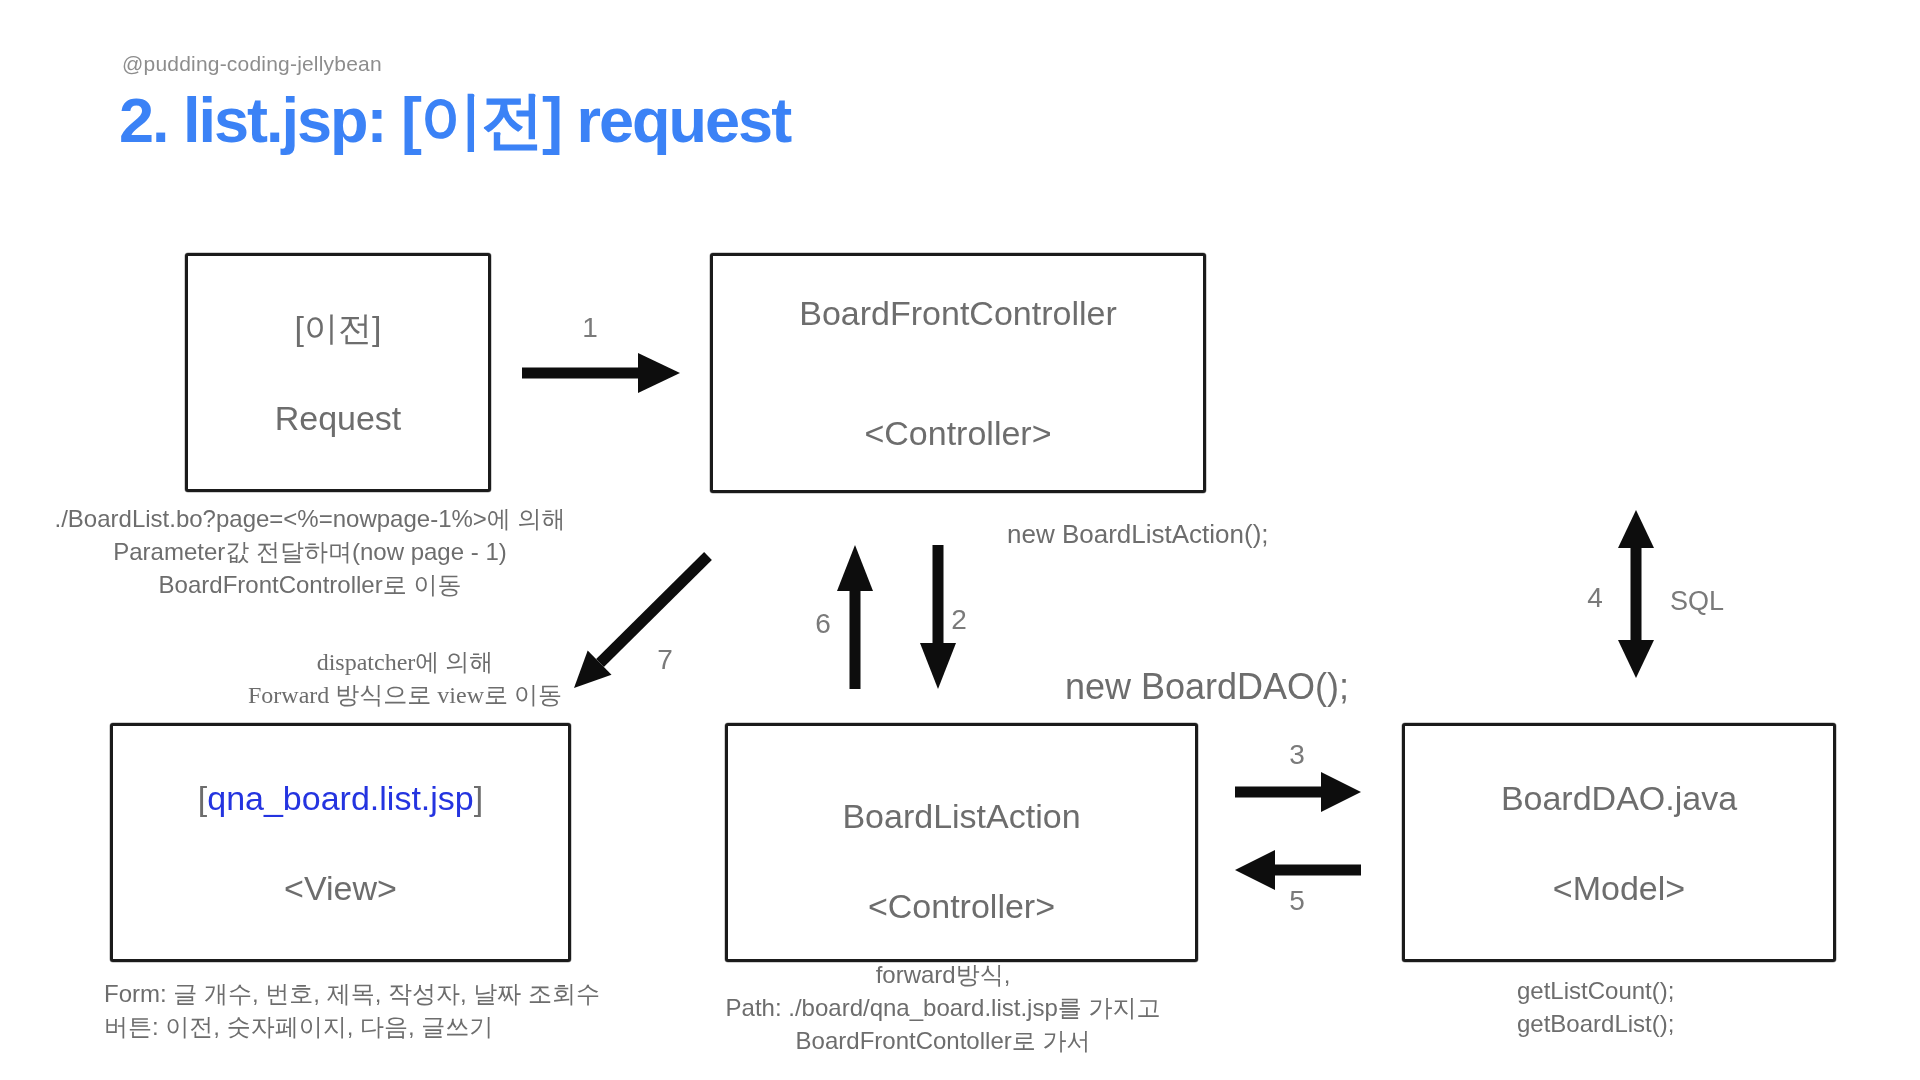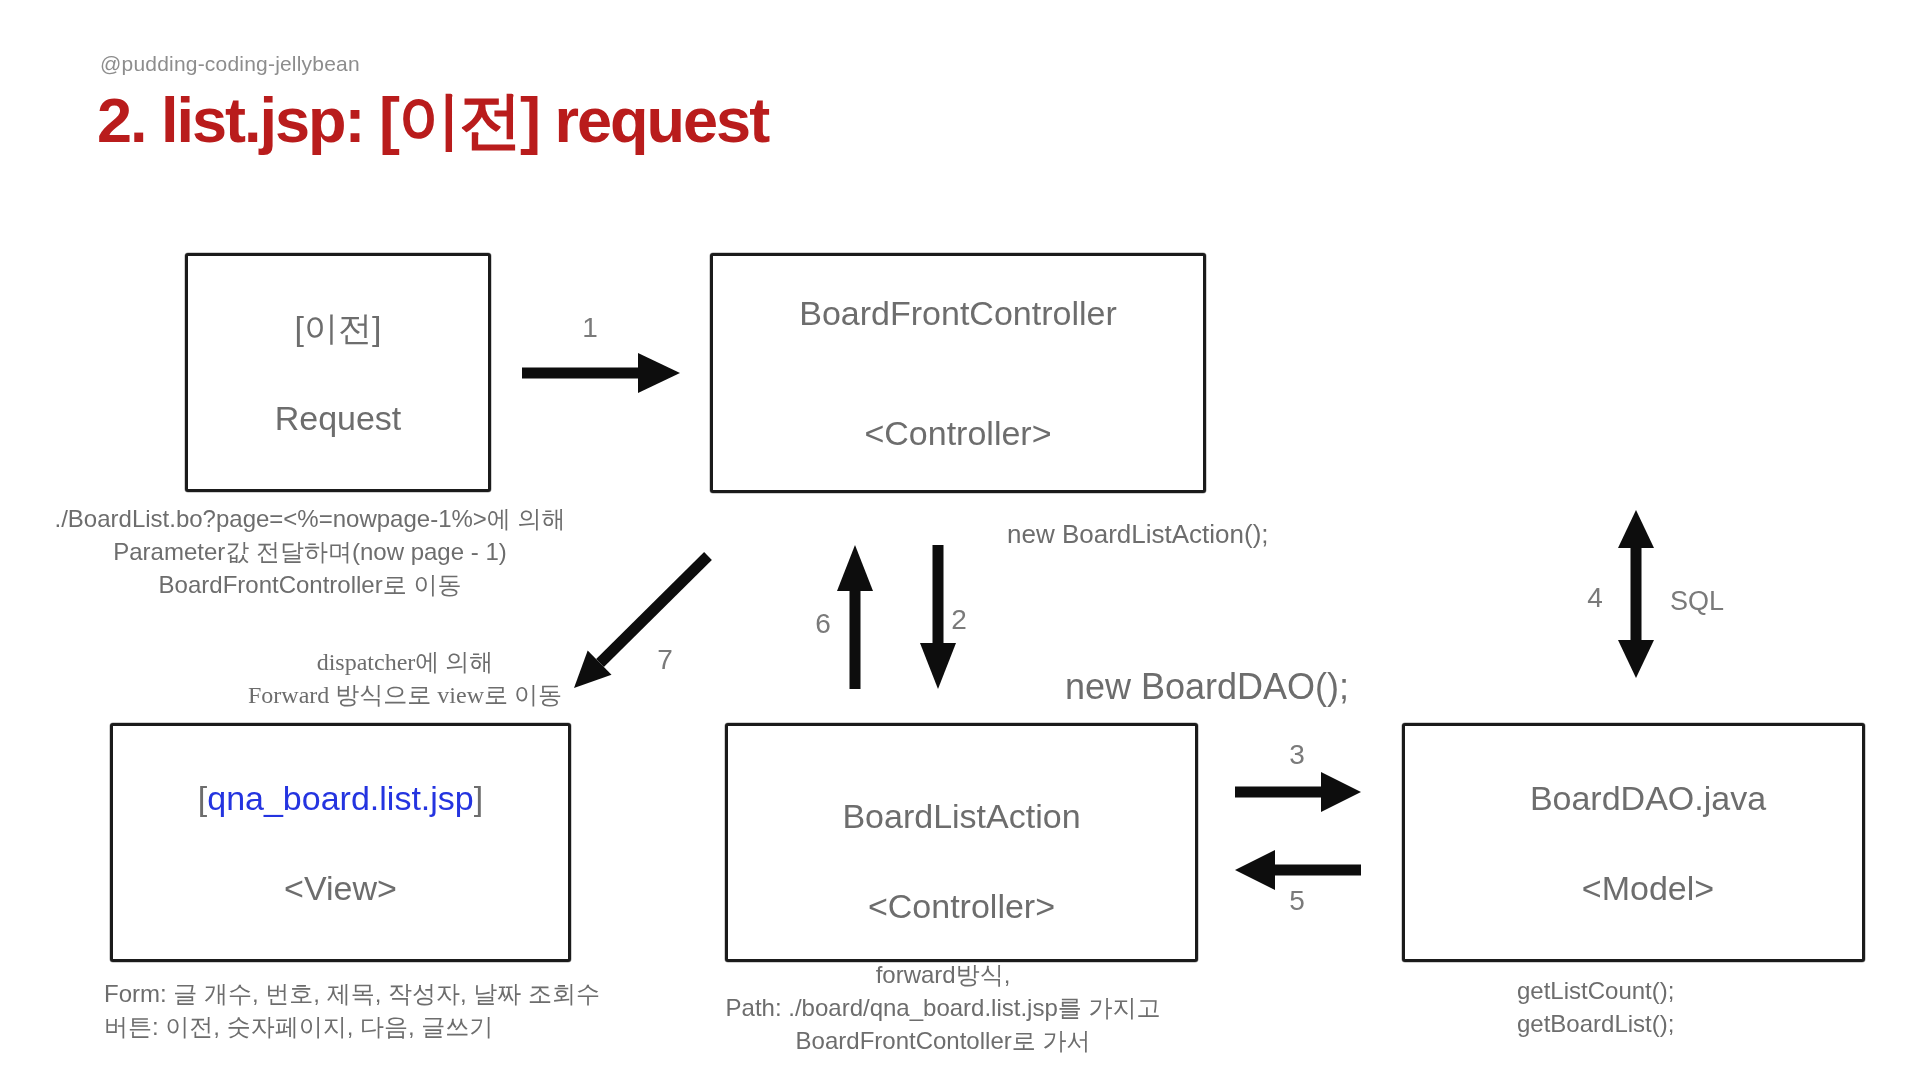--- a/index.html
+++ b/index.html
@@ -7,7 +7,7 @@
     position:relative; width:1920px; height:1080px; overflow:hidden;
     background:#ffffff; font-family:"Liberation Sans", sans-serif;
   }
-  .abs { position:absolute; }
+  .abs { position:absolute;margin-left:22px; }
   .watermark { font-size:21px; color:var(--gray-light); letter-spacing:0.2px; }
   .title { font-size:63px; font-weight:bold; color:#b91c1c; letter-spacing:-2px; }
   .box {

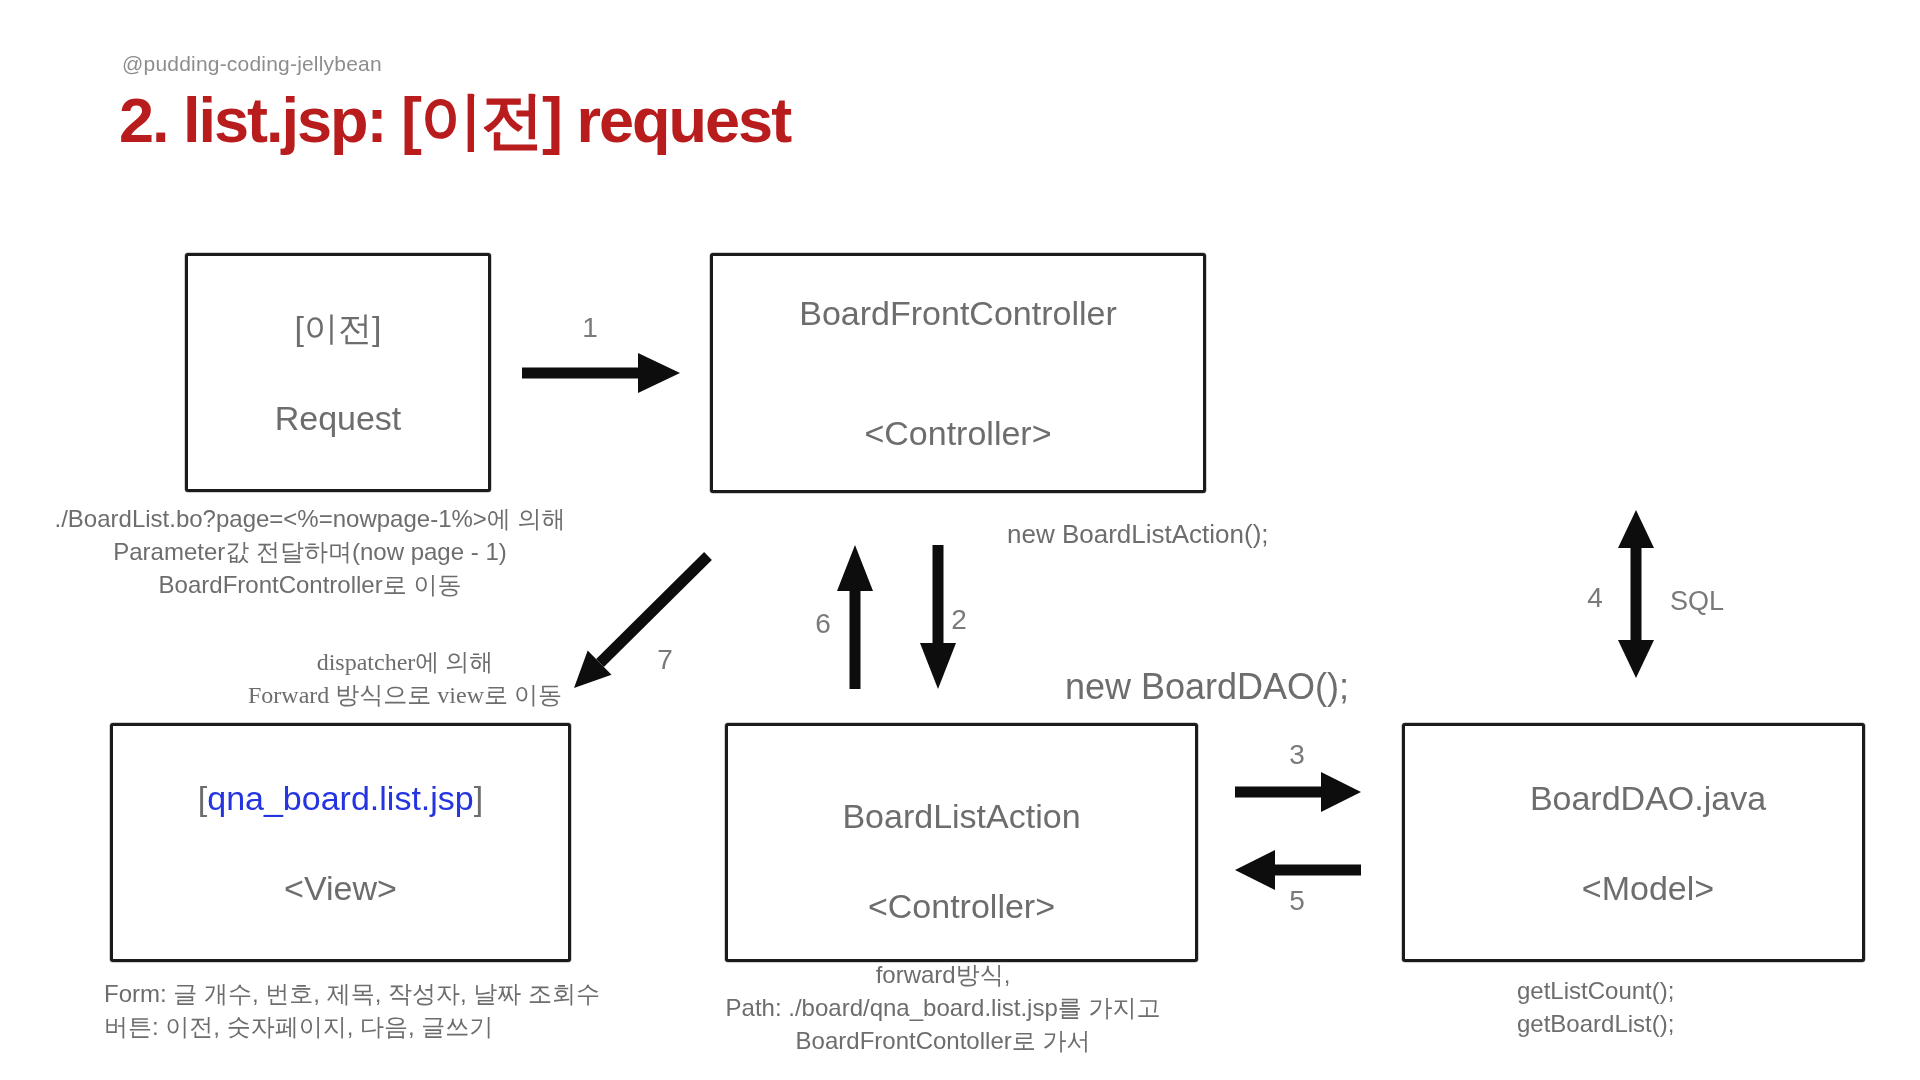--- a/index.html
+++ b/index.html
@@ -9,7 +9,7 @@
   }
   .abs { position:absolute;margin-left:22px; }
   .watermark { font-size:21px; color:var(--gray-light); letter-spacing:0.2px; }
-  .title { font-size:63px; font-weight:bold; color:#b91c1c; letter-spacing:-2px; }
+  .title { font-size:63px; font-weight:bold; color:#3b82f6; letter-spacing:-2px; }
   .box {
     position:absolute; border:3.5px solid var(--ink); border-radius:3px; background:#fff;
     display:flex; flex-direction:column; align-items:center; justify-content:center;

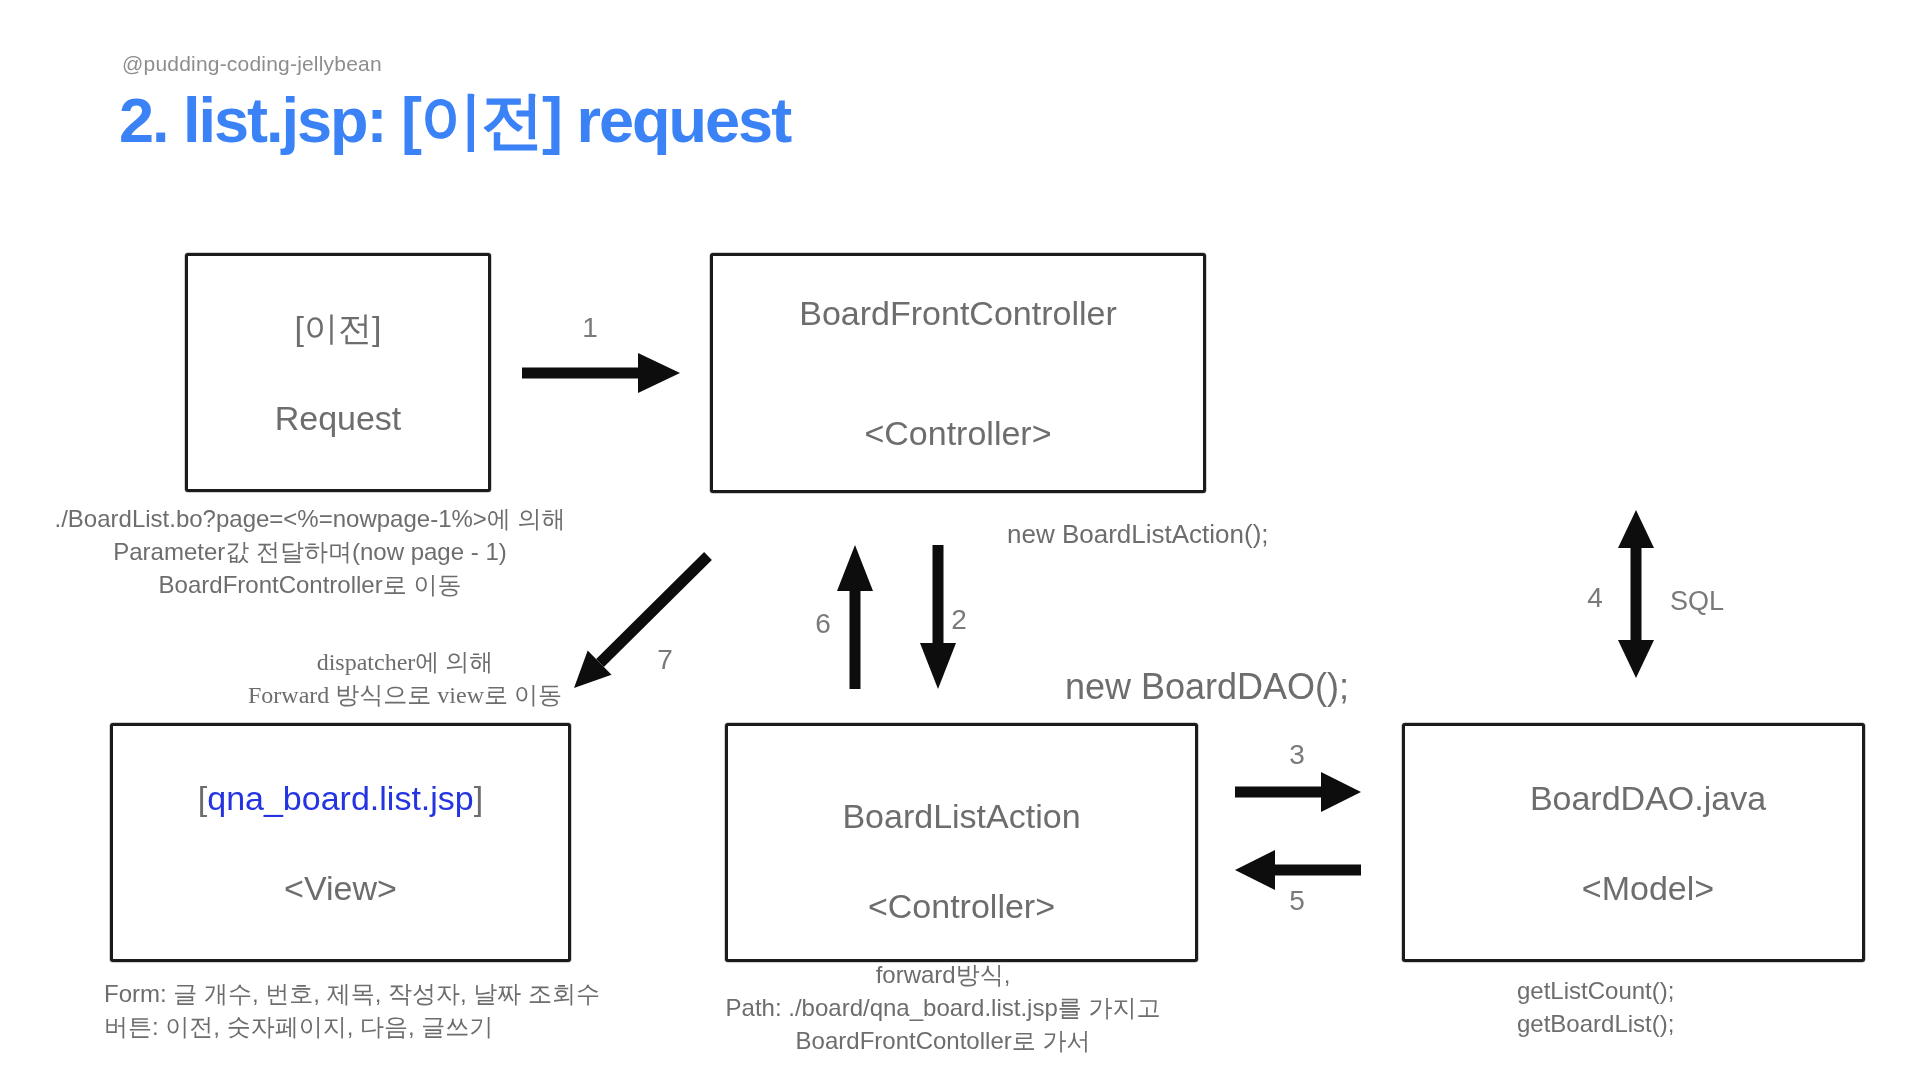--- a/index.html
+++ b/index.html
@@ -62,7 +62,7 @@
     <div class="line">&lt;Controller&gt;</div>
   </div>
 
-  <div class="box" style="left:1402px; top:723px; width:428px; height:233px;padding-left:29px;">
+  <div class="box" style="left:1402px; top:723px; width:428px; height:233px;">
     <div class="line">BoardDAO.java</div>
     <div class="gap"></div>
     <div class="line">&lt;Model&gt;</div>

